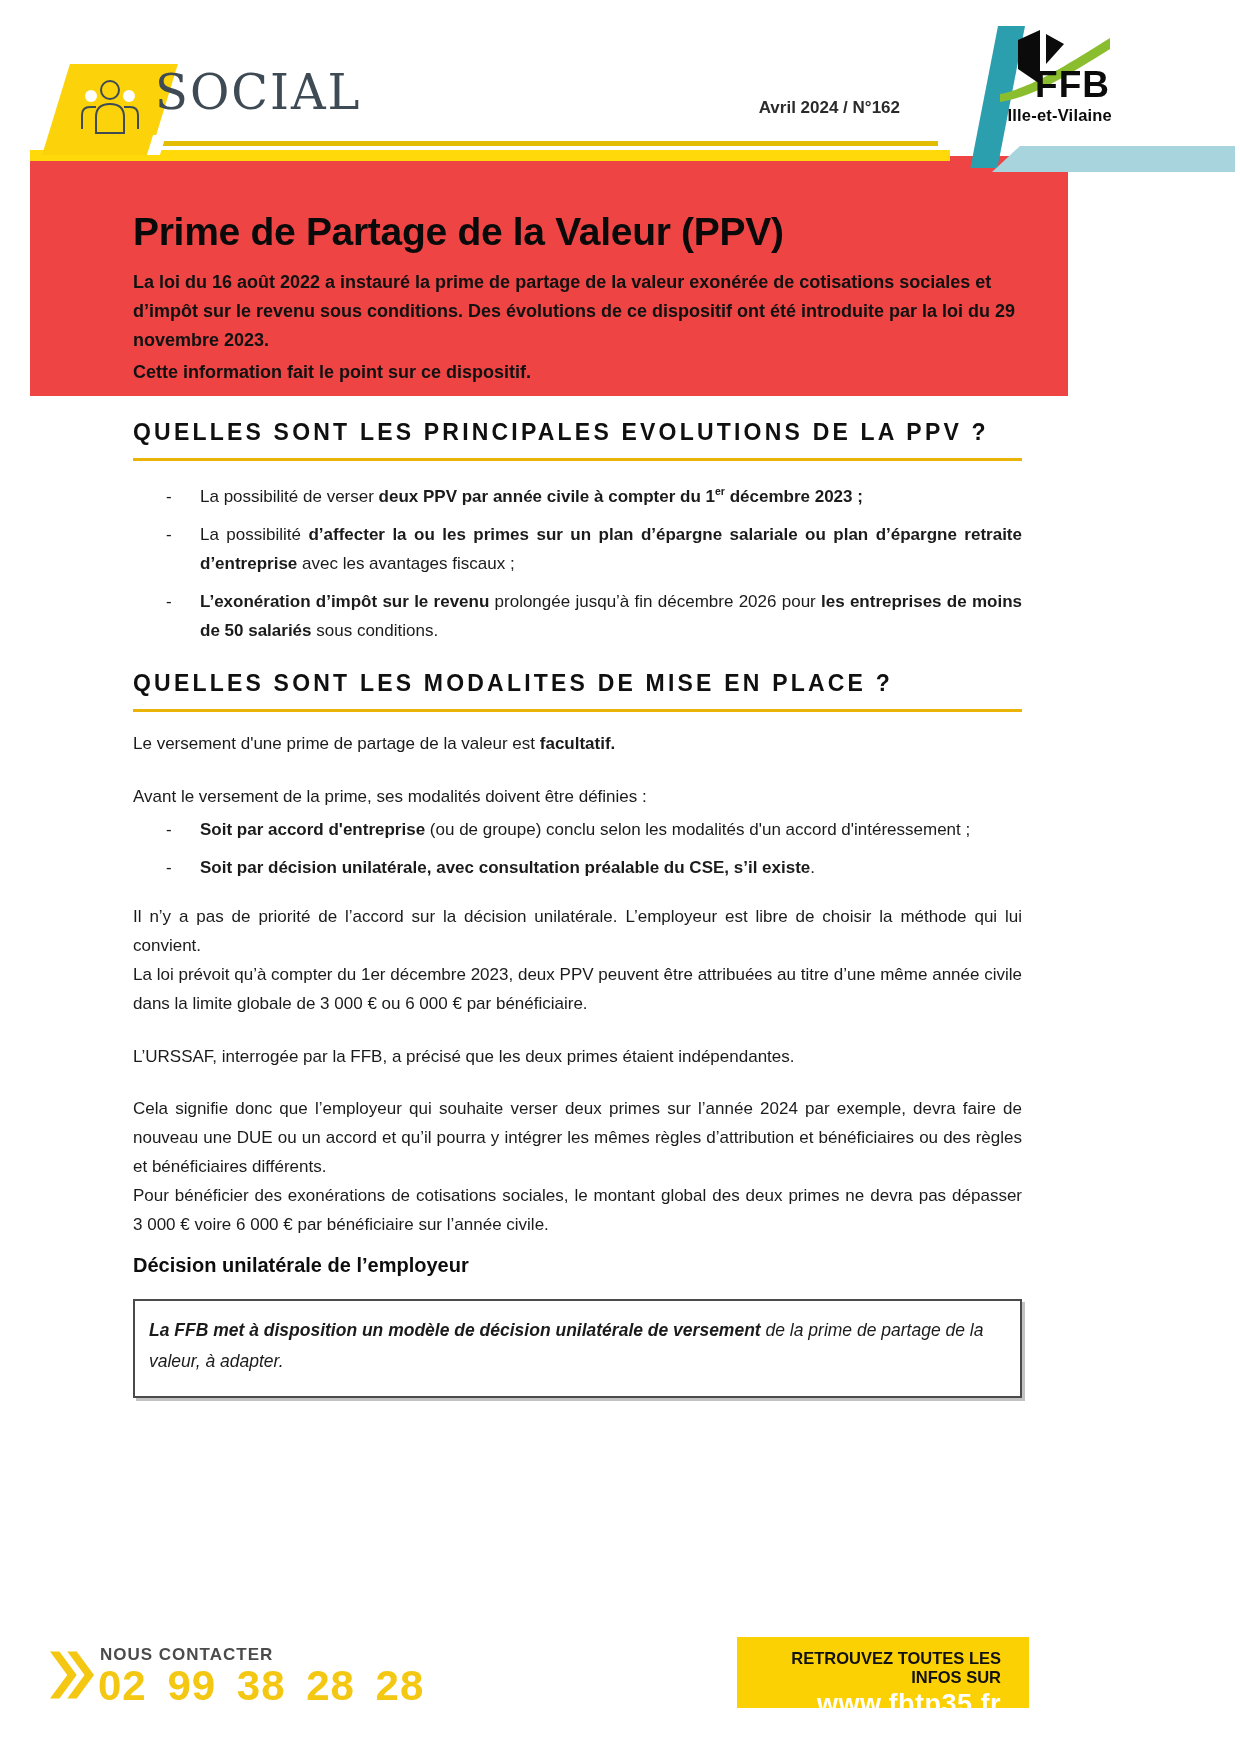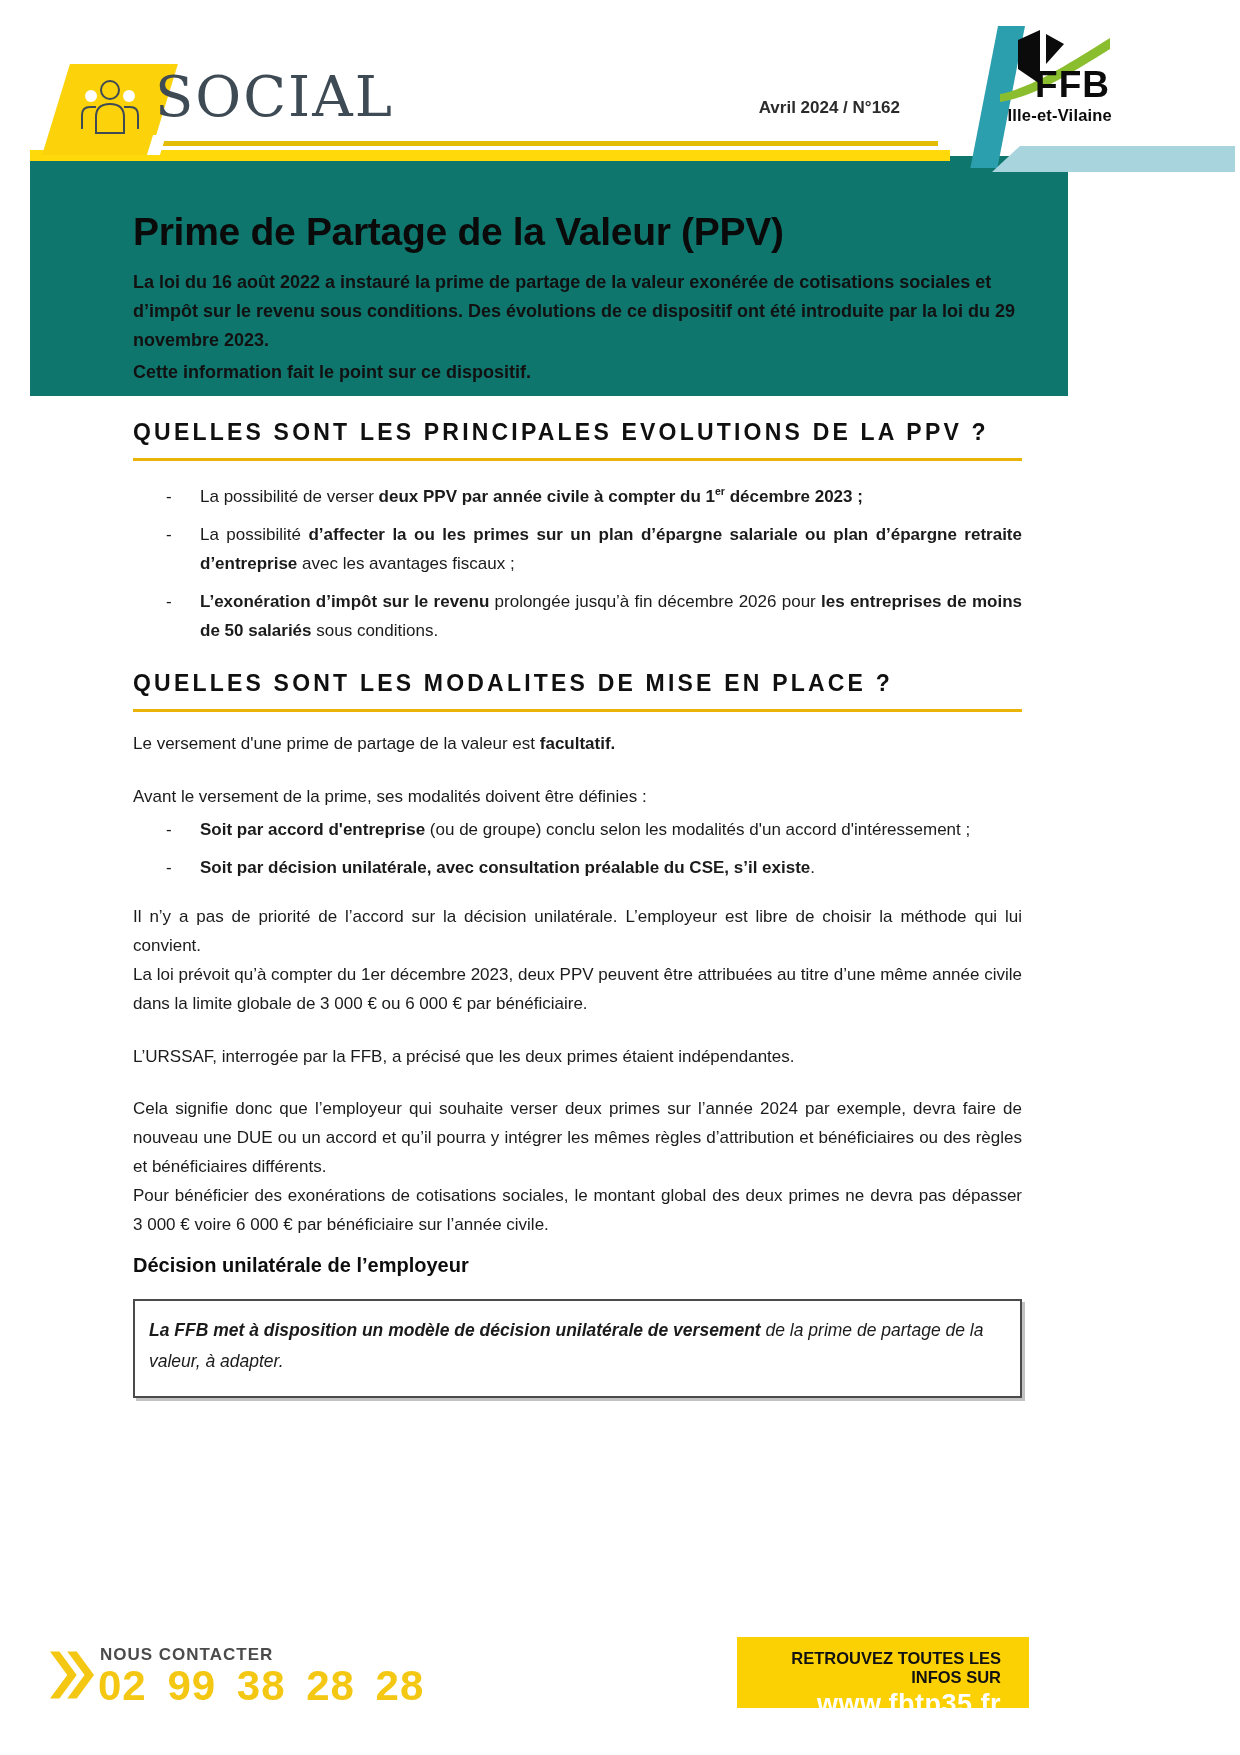--- a/index.html
+++ b/index.html
@@ -14,7 +14,7 @@
   .hdr-white-slash{position:absolute;left:150px;top:135px;width:13px;height:20px;background:#fff;transform:skewX(-17deg);z-index:3;}
   .badge{position:absolute;left:56px;top:64px;width:108px;height:91px;background:#FCD30B;transform:skewX(-17deg);z-index:2;}
   .badge-inner{position:absolute;left:0;top:0;width:100%;height:100%;transform:skewX(17deg);display:flex;align-items:center;justify-content:center;}
-  .social-title{position:absolute;left:155px;top:64px;font-family:"DejaVu Serif",serif;font-size:56px;
+  .social-title{position:absolute;left:155px;top:64px;font-family:"DejaVu Serif",serif;font-size:48px;
         color:#3E4A54;letter-spacing:2px;z-index:2;}
   .issue{position:absolute;left:600px;top:98px;width:300px;text-align:right;font-size:17px;font-weight:bold;color:#2b2b2b;}
   .teal-stripe{position:absolute;left:998px;top:26px;width:27px;height:142px;background:#2C9FAE;transform:skewX(-11deg);transform-origin:top left;z-index:2;}

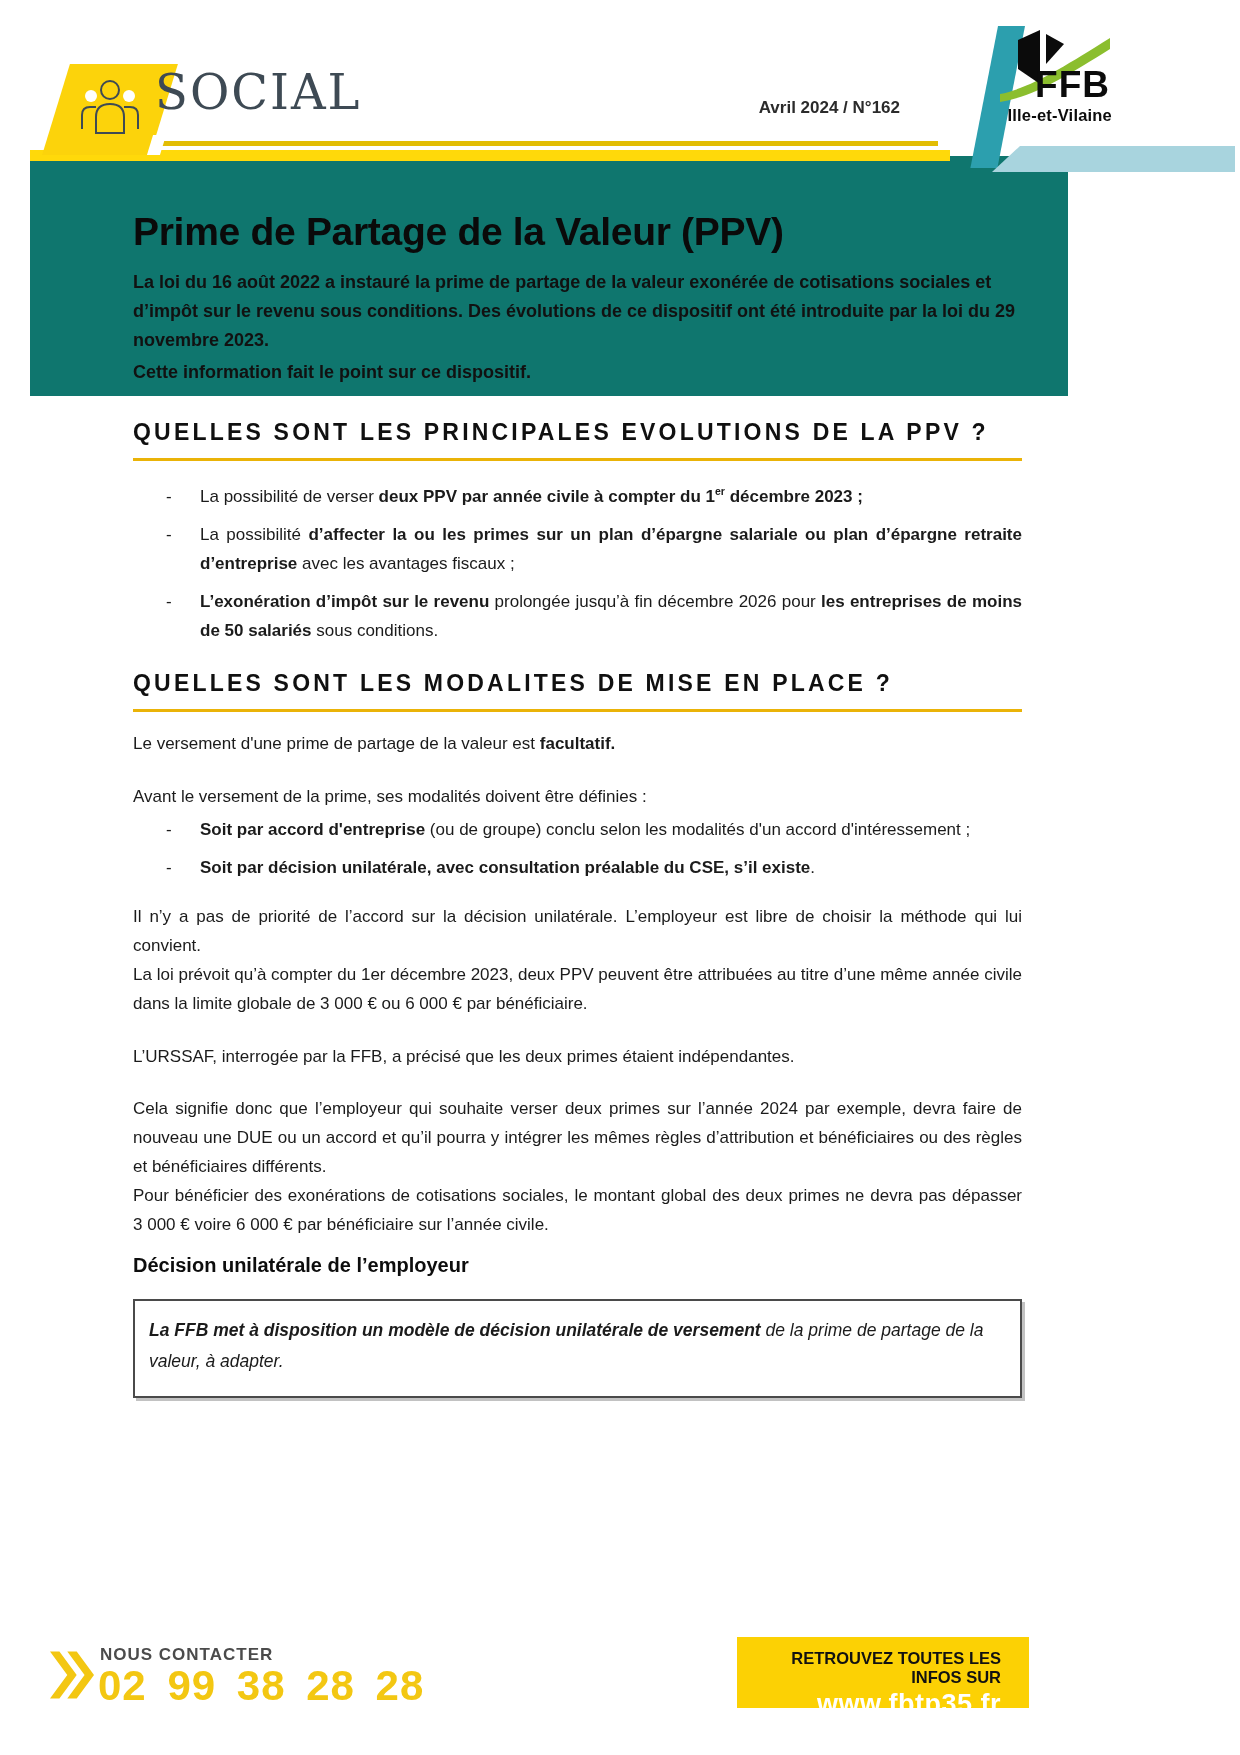--- a/index.html
+++ b/index.html
@@ -26,7 +26,7 @@
   .ffb-region{position:absolute;right:0px;top:84px;font-size:16.5px;font-weight:bold;color:#0b0b0b;letter-spacing:0.2px;}
 
   
-  .intro-panel{position:absolute;left:30px;top:156px;width:1038px;height:240px;background:#0f766e;z-index:0;}
+  .intro-panel{position:absolute;left:30px;top:156px;width:1038px;height:240px;background:#ef4444;z-index:0;}
   .intro-title{position:absolute;left:103px;top:28px;font-size:39px;font-weight:bold;color:#0a0a0a;letter-spacing:-0.3px;}
   .intro-lead{position:absolute;left:103px;top:94px;width:915px;font-size:18px;font-weight:bold;line-height:1.62;color:#111;}
   .intro-note{position:absolute;left:103px;top:188px;width:915px;font-size:18px;font-weight:bold;color:#111;}

